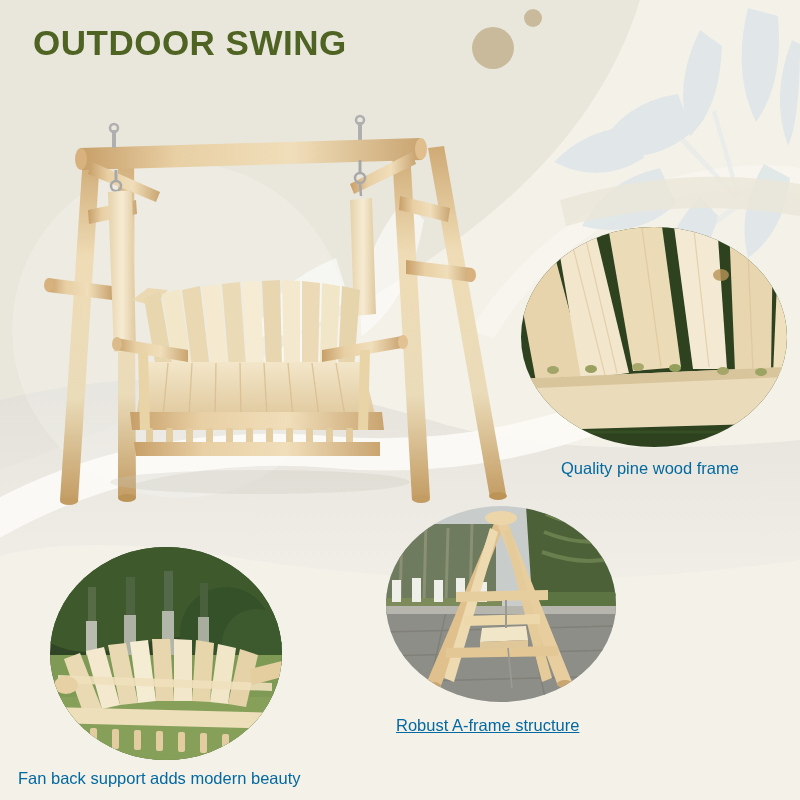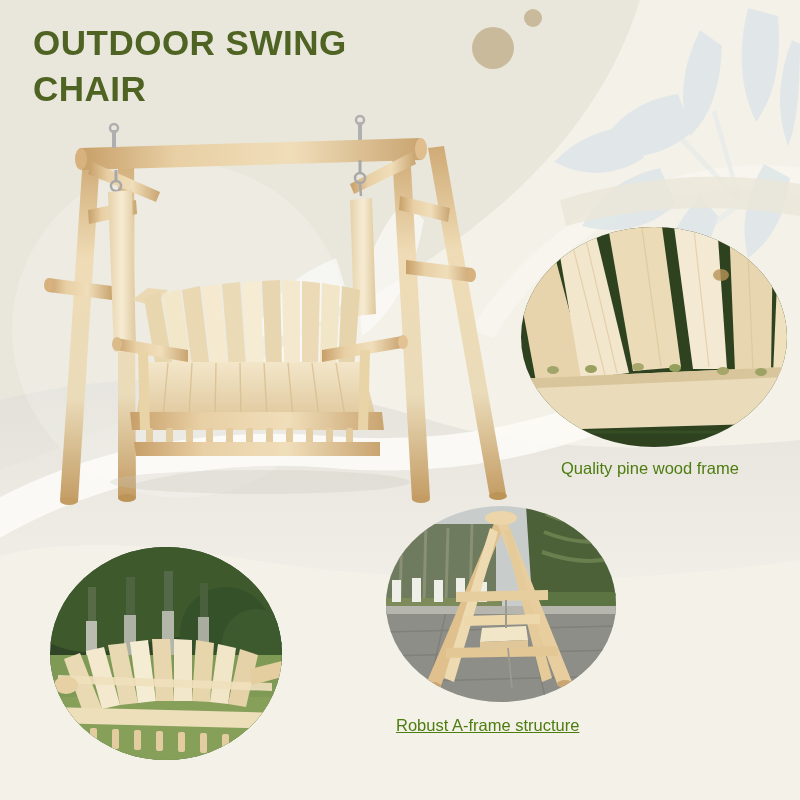--- a/index.html
+++ b/index.html
@@ -106,7 +106,6 @@
 
   <div class="title-block">
     <div class="title-line">OUTDOOR SWING</div>
-    <div class="title-line">CHAIR</div>
   </div>
 
   <div id="hero">

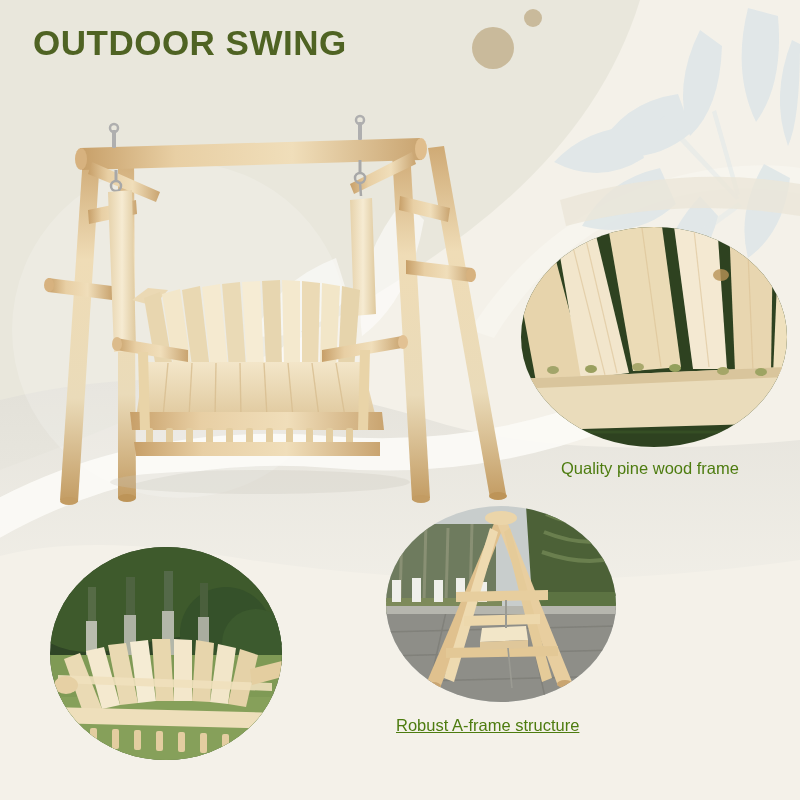--- a/index.html
+++ b/index.html
@@ -29,7 +29,7 @@
   
   .caption {
     position:absolute; z-index:7;
-    font-size:16.5px; color:#4d7c0f; white-space:nowrap;
+    font-size:16.5px; color:#0369a1; white-space:nowrap;
     font-family:"Liberation Sans", sans-serif;
   }
   #cap-pine   { left:561px; top:459px; }

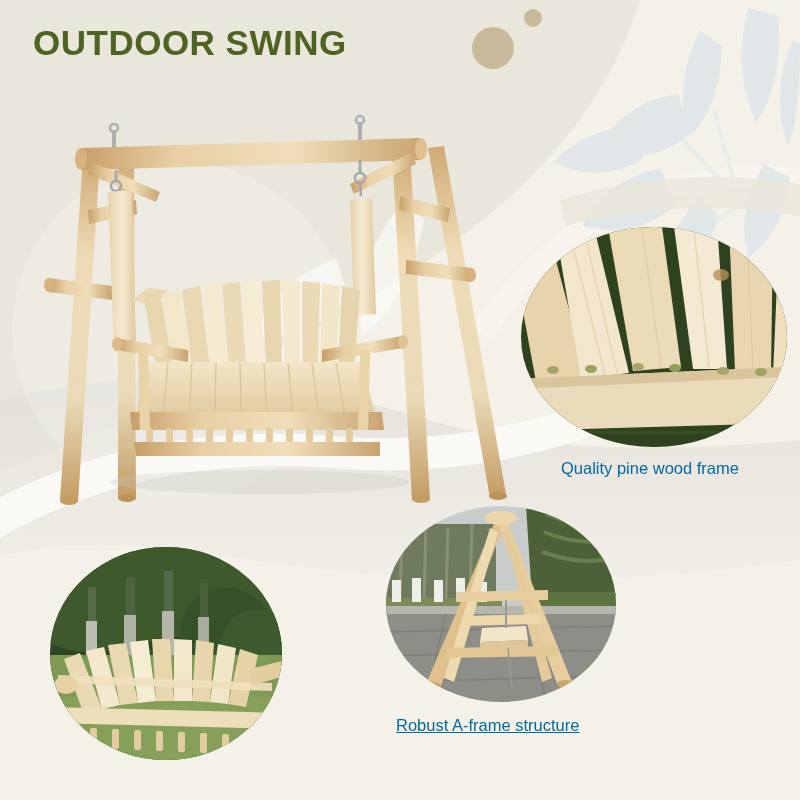--- a/index.html
+++ b/index.html
@@ -422,6 +422,7 @@
 
   <div class="caption" id="cap-pine">Quality pine wood frame</div>
   <div class="caption" id="cap-aframe">Robust A-frame structure</div>
+  <div class="caption" id="cap-fan">Fan back support adds modern beauty</div>
 
 </div>
 

